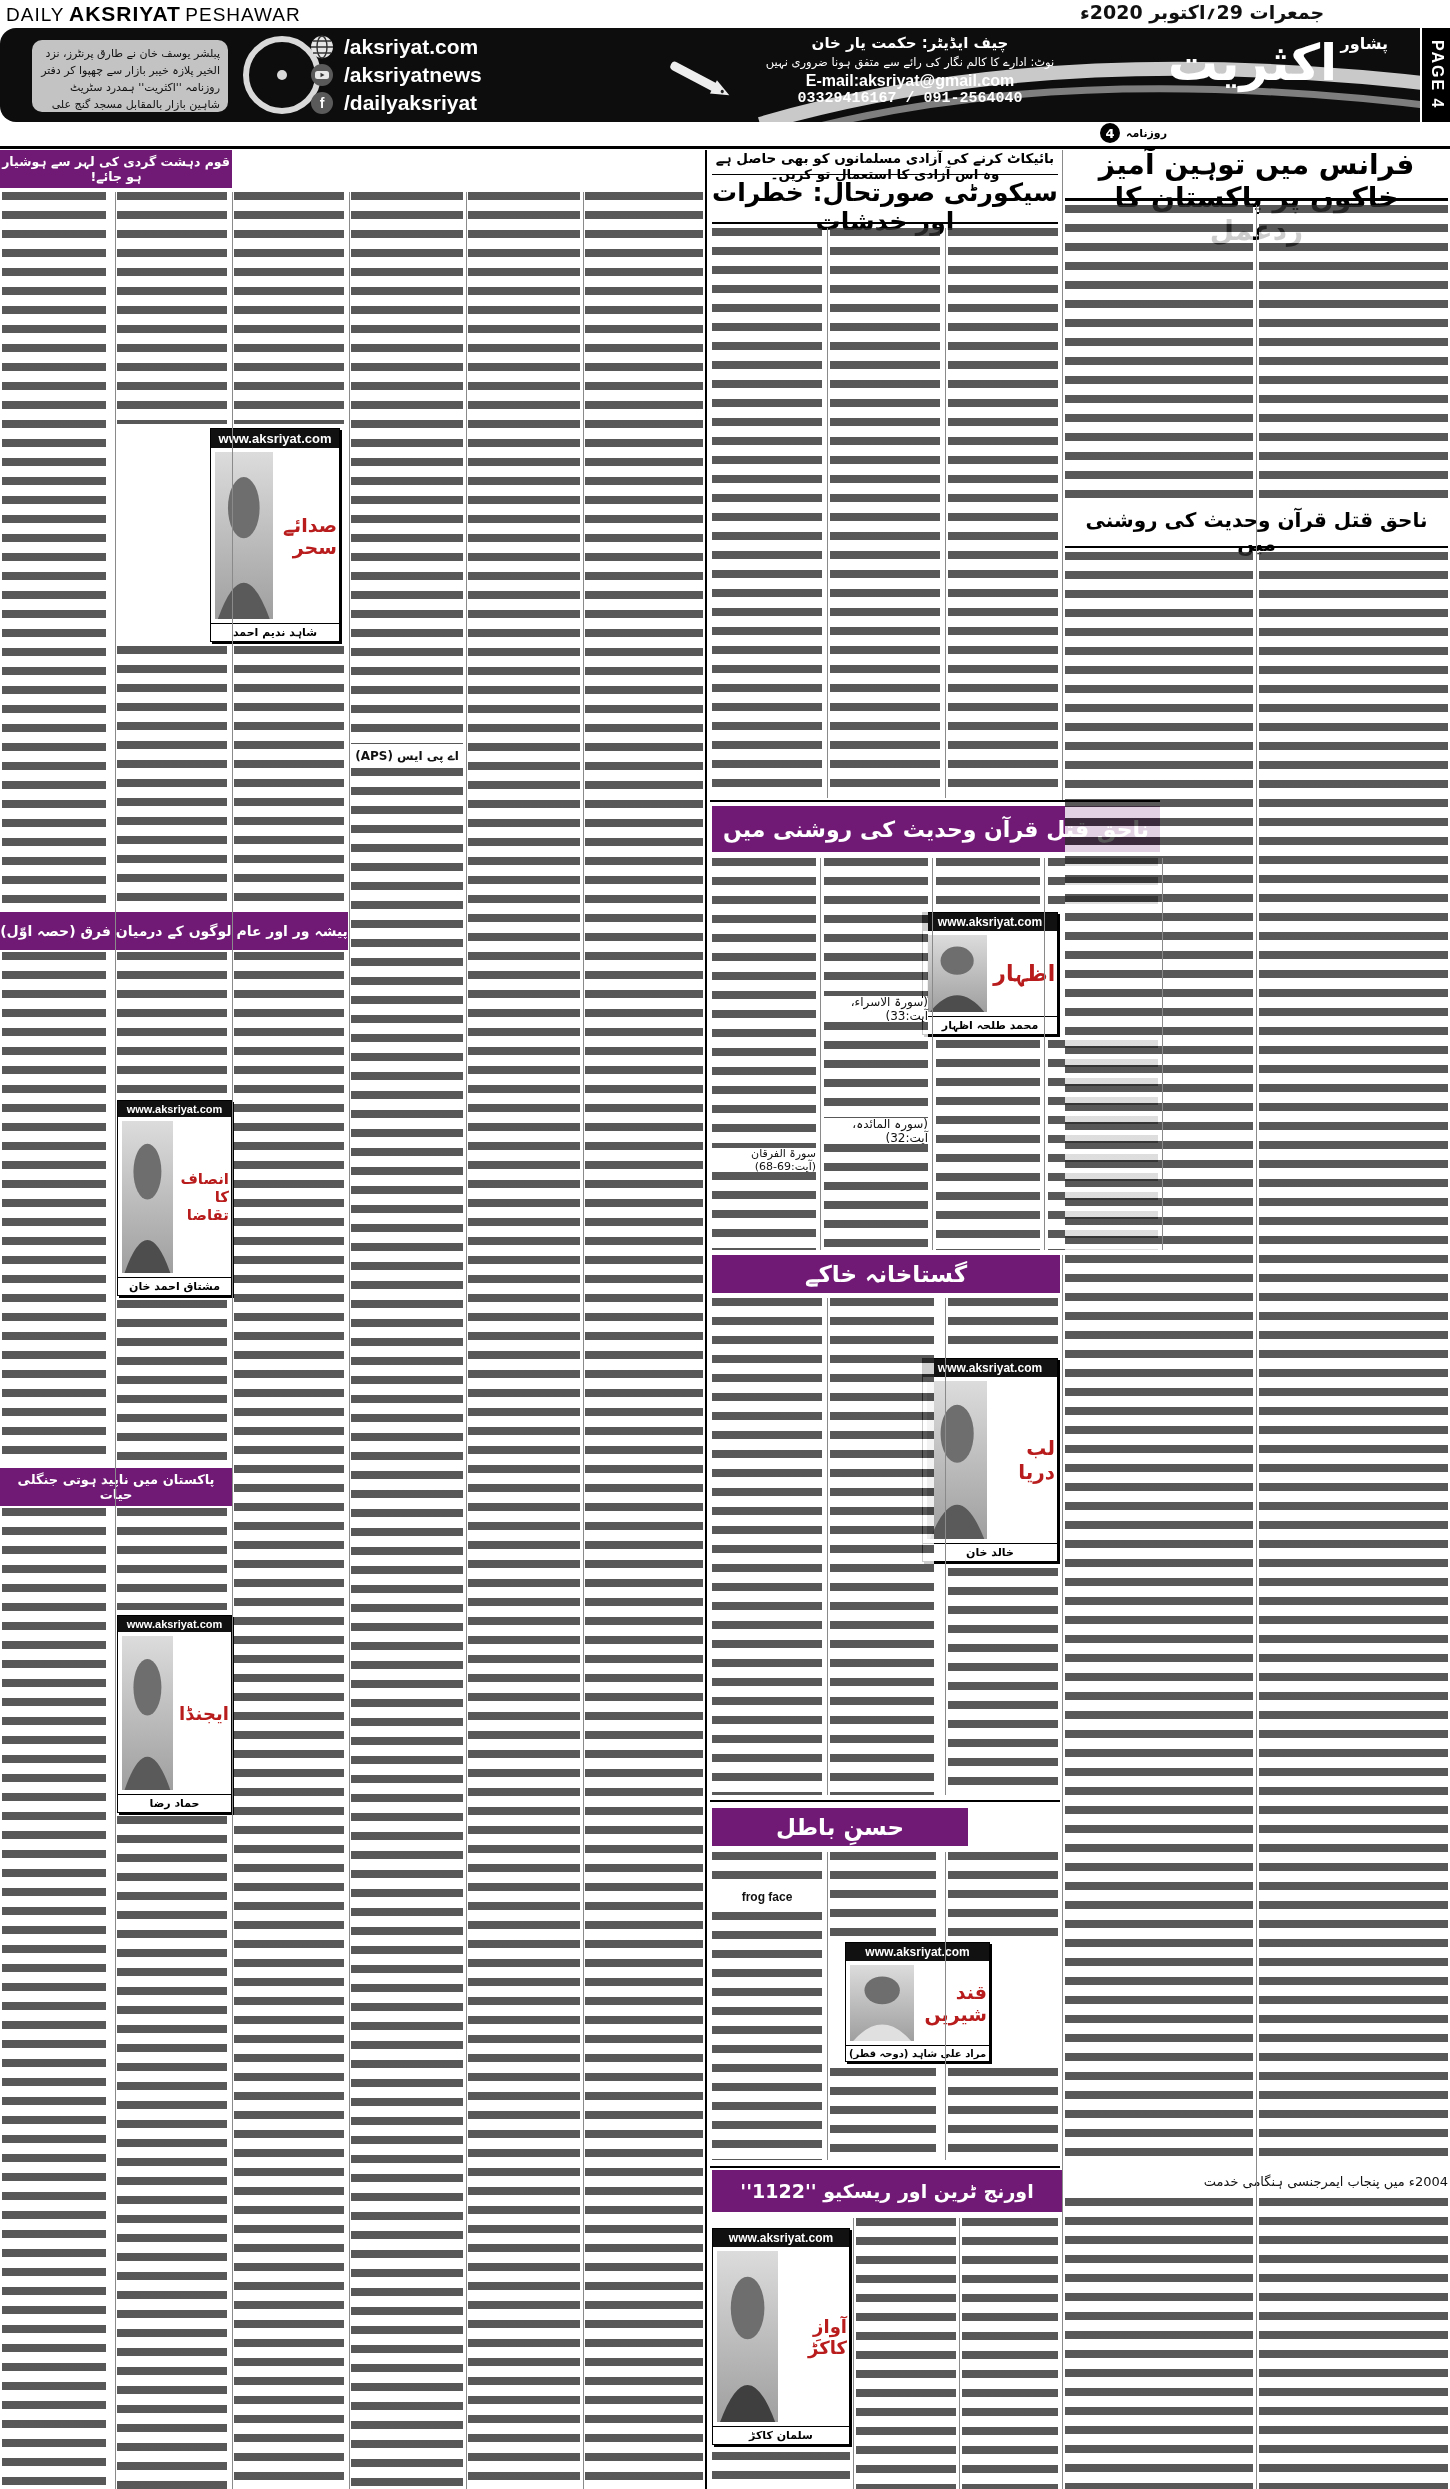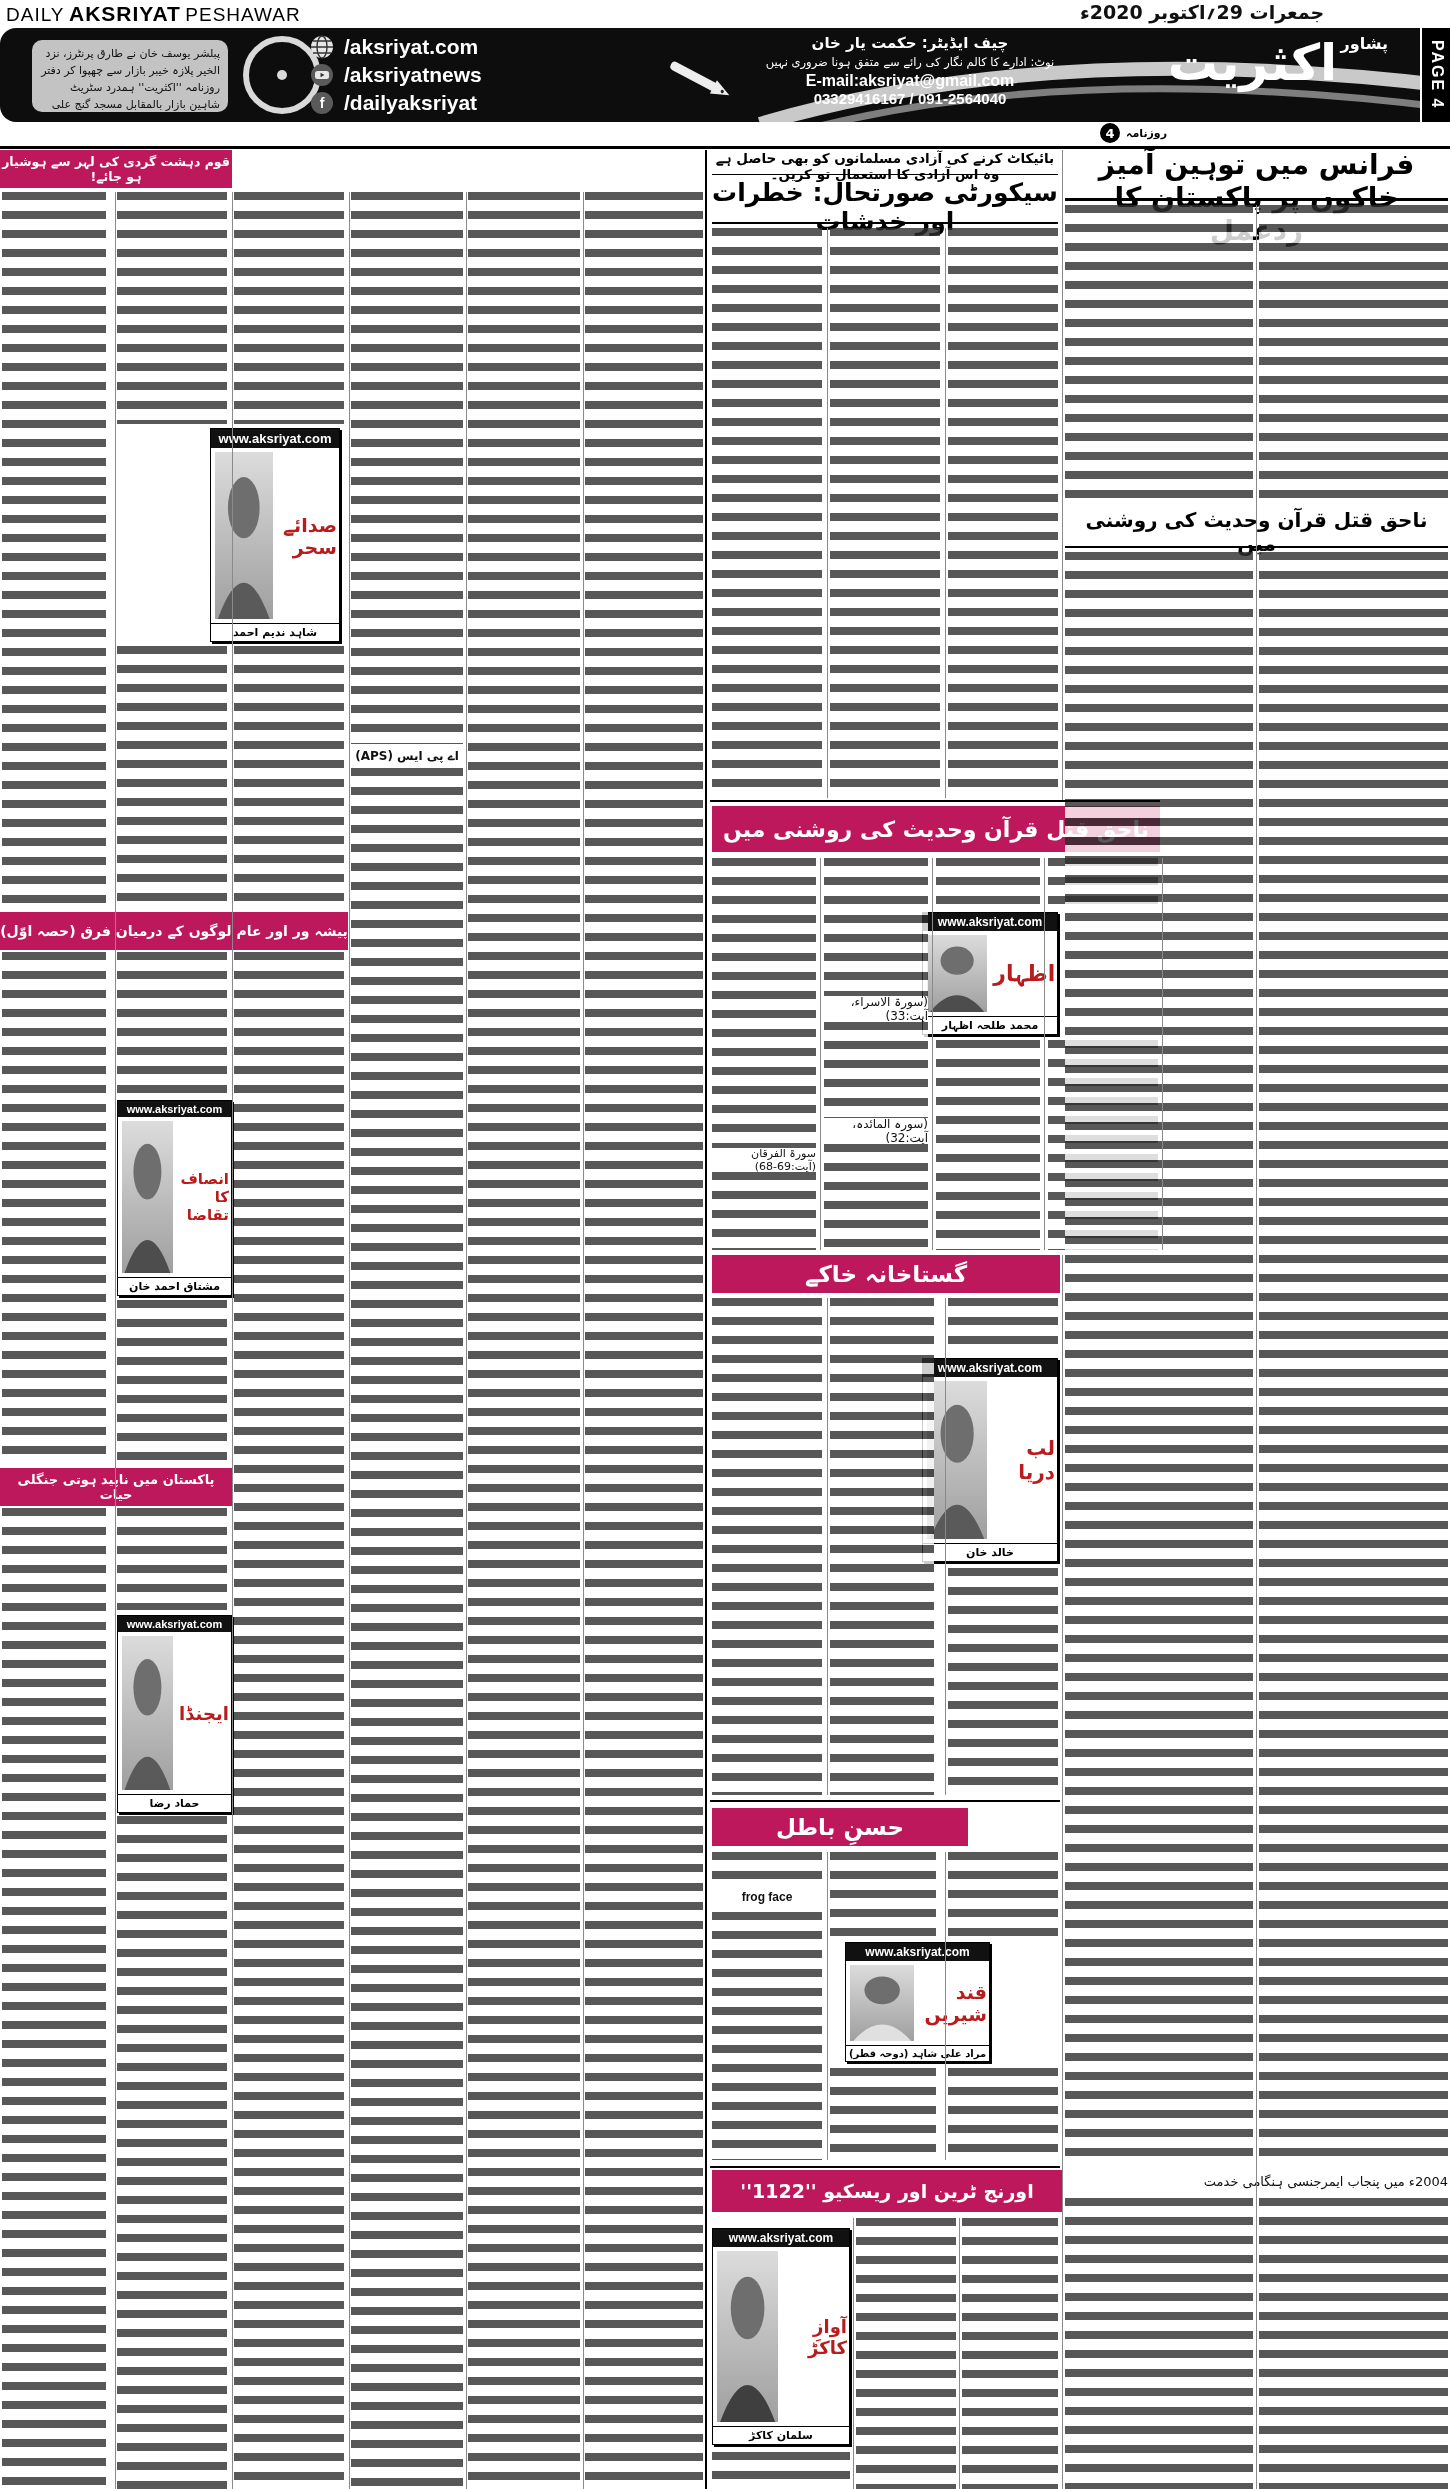--- a/index.html
+++ b/index.html
@@ -25,7 +25,7 @@
   #edblock .l1{font-size:15px;font-weight:bold;margin-top:2px;}
   #edblock .l2{font-size:11.5px;margin-top:3px;}
   #edblock .l3{font-family:"Liberation Sans",sans-serif;font-size:16px;font-weight:bold;margin-top:3px;}
-  #edblock .l4{font-family:Liberation Sans, sans-serif;font-size:15px;font-weight:bold;}
+  #edblock .l4{font-family:Liberation Mono, monospace;font-size:15px;font-weight:bold;}
   #logo{left:1095px;top:8px;width:315px;height:80px;color:#fff;text-align:center;}
   #logo .main{font-size:50px;font-weight:800;line-height:1.1;}
   #logo .city{position:absolute;right:22px;top:-2px;font-size:16px;font-weight:bold;}

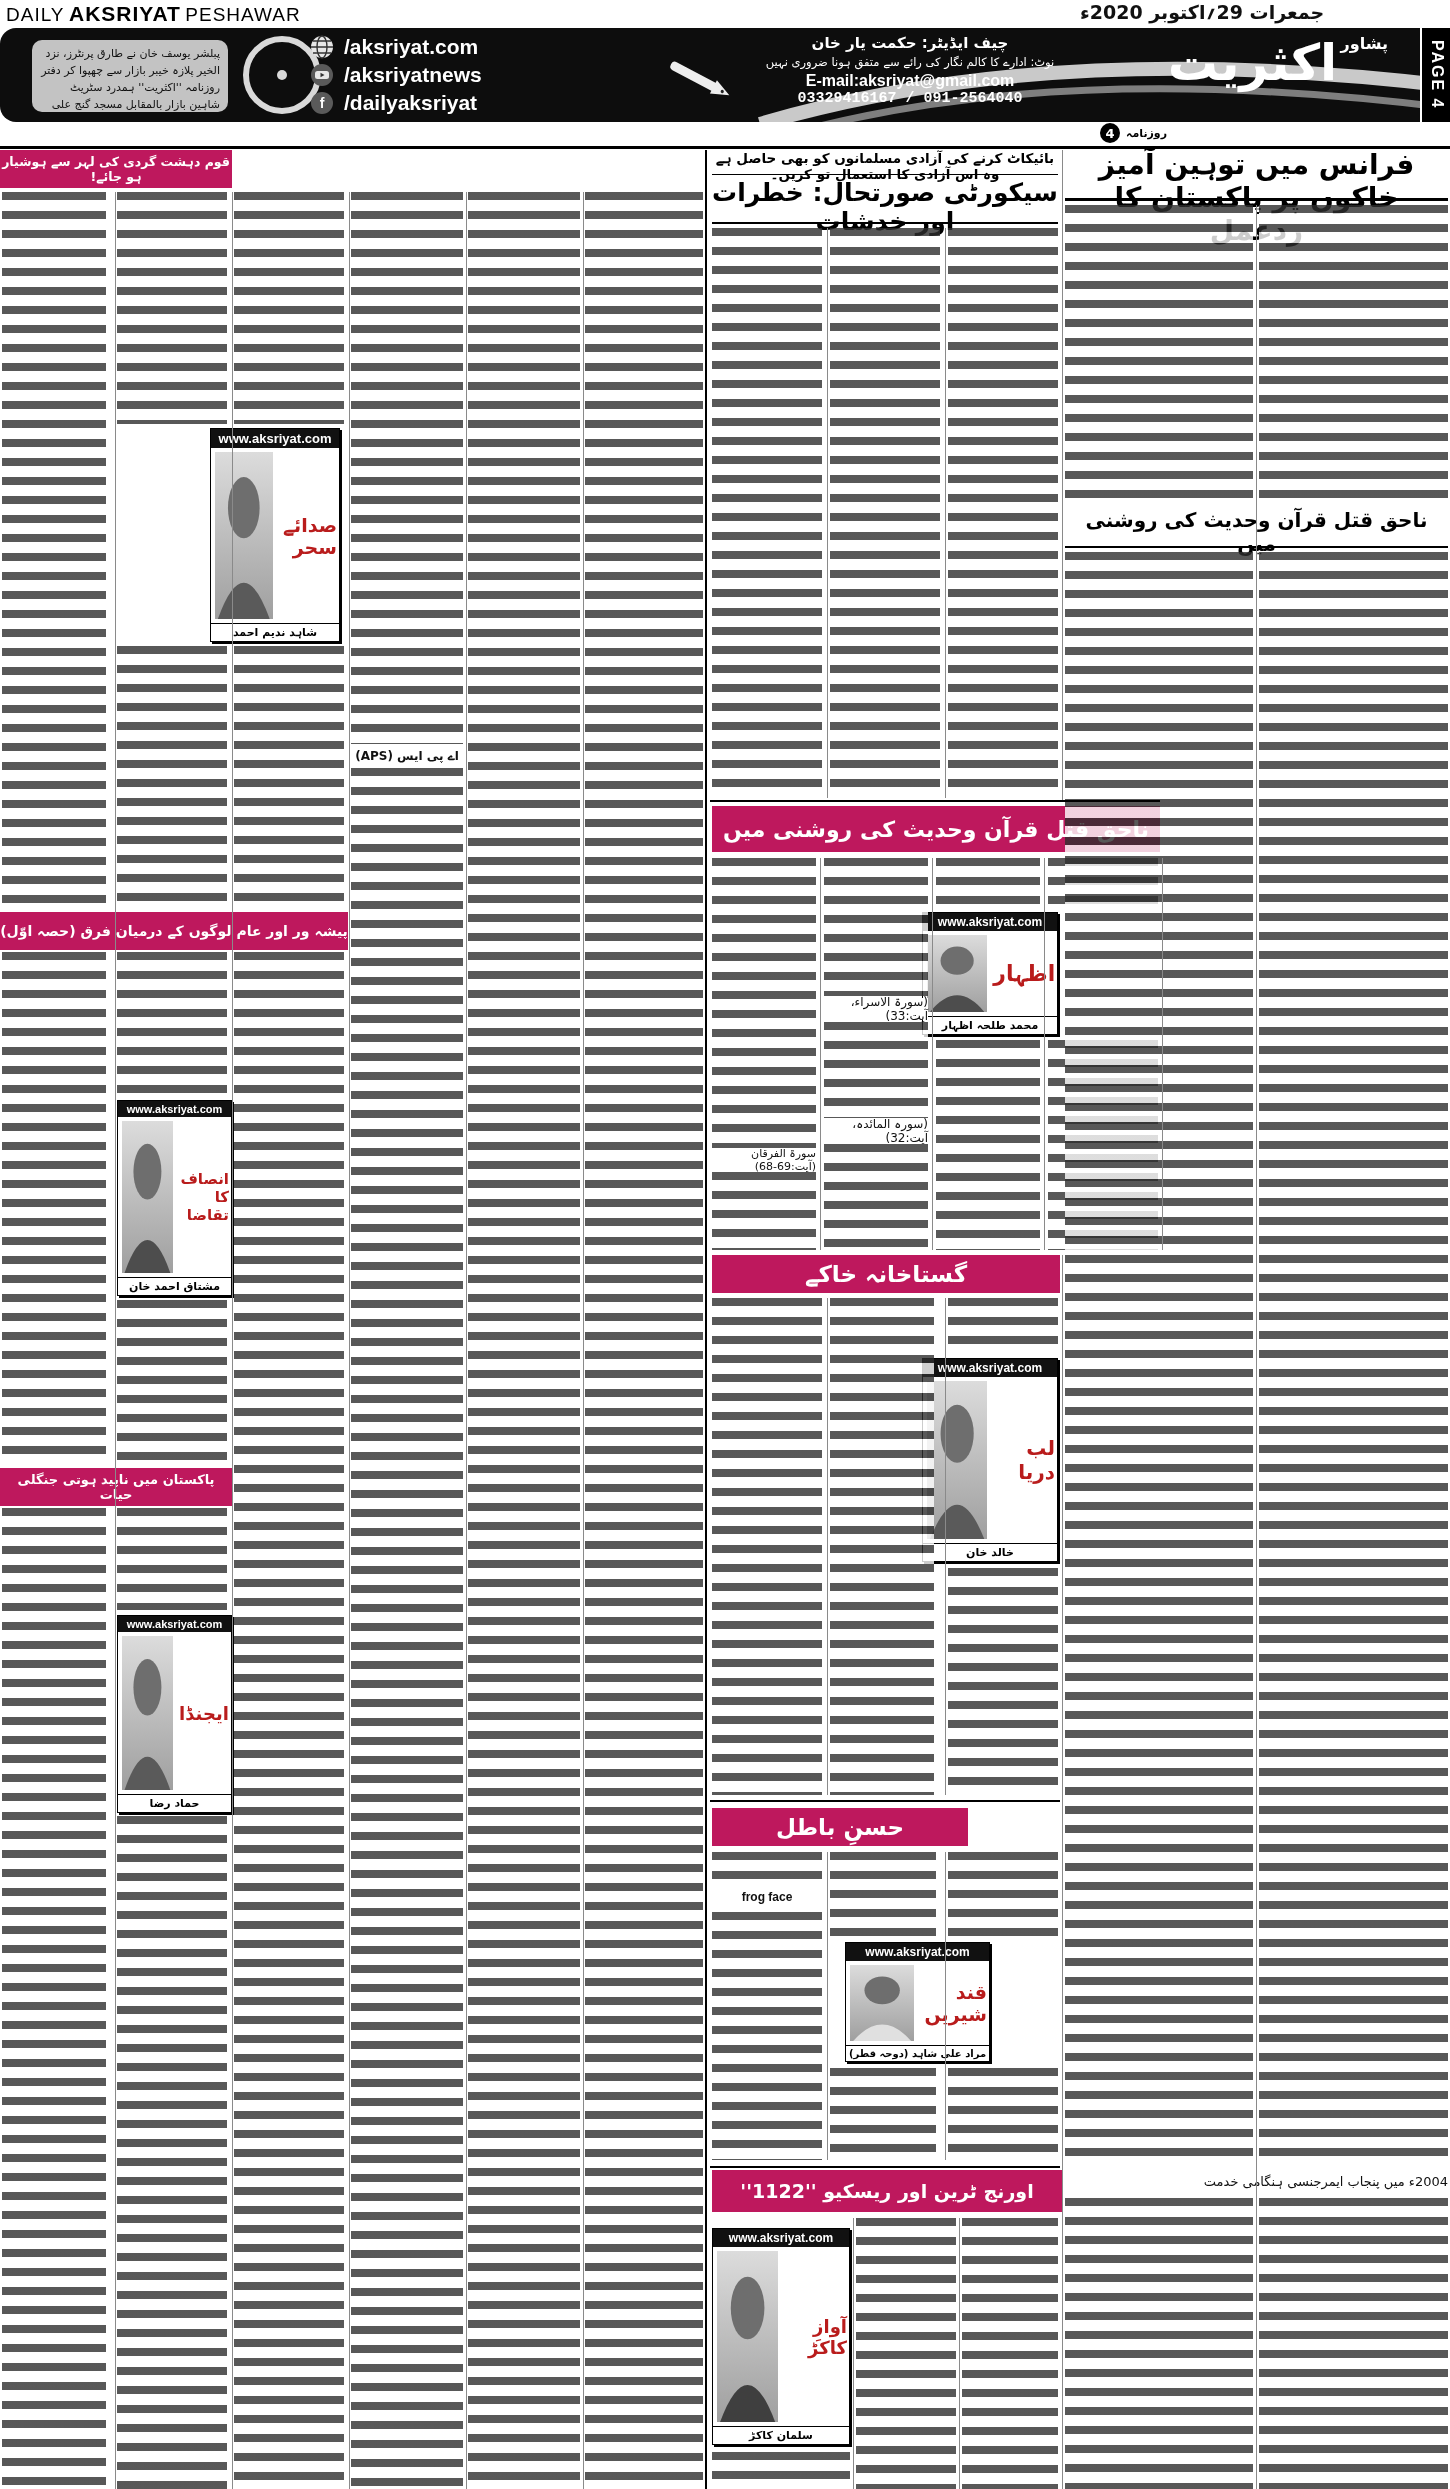--- a/index.html
+++ b/index.html
@@ -42,7 +42,7 @@
   .vr{background:#8a8a8a;width:1px;}
   .vrb{background:#000;width:2px;}
   .hrb{background:#000;}
-  .bar{background:#be185d;color:#fff;display:flex;align-items:center;justify-content:center;
+  .bar{background:#701a75;color:#fff;display:flex;align-items:center;justify-content:center;
        font-weight:bold;text-align:center;}
   .hl{color:#000;font-weight:800;text-align:center;}
   .snip{font-size:12px;color:#111;background:#fff;display:flex;align-items:center;}

